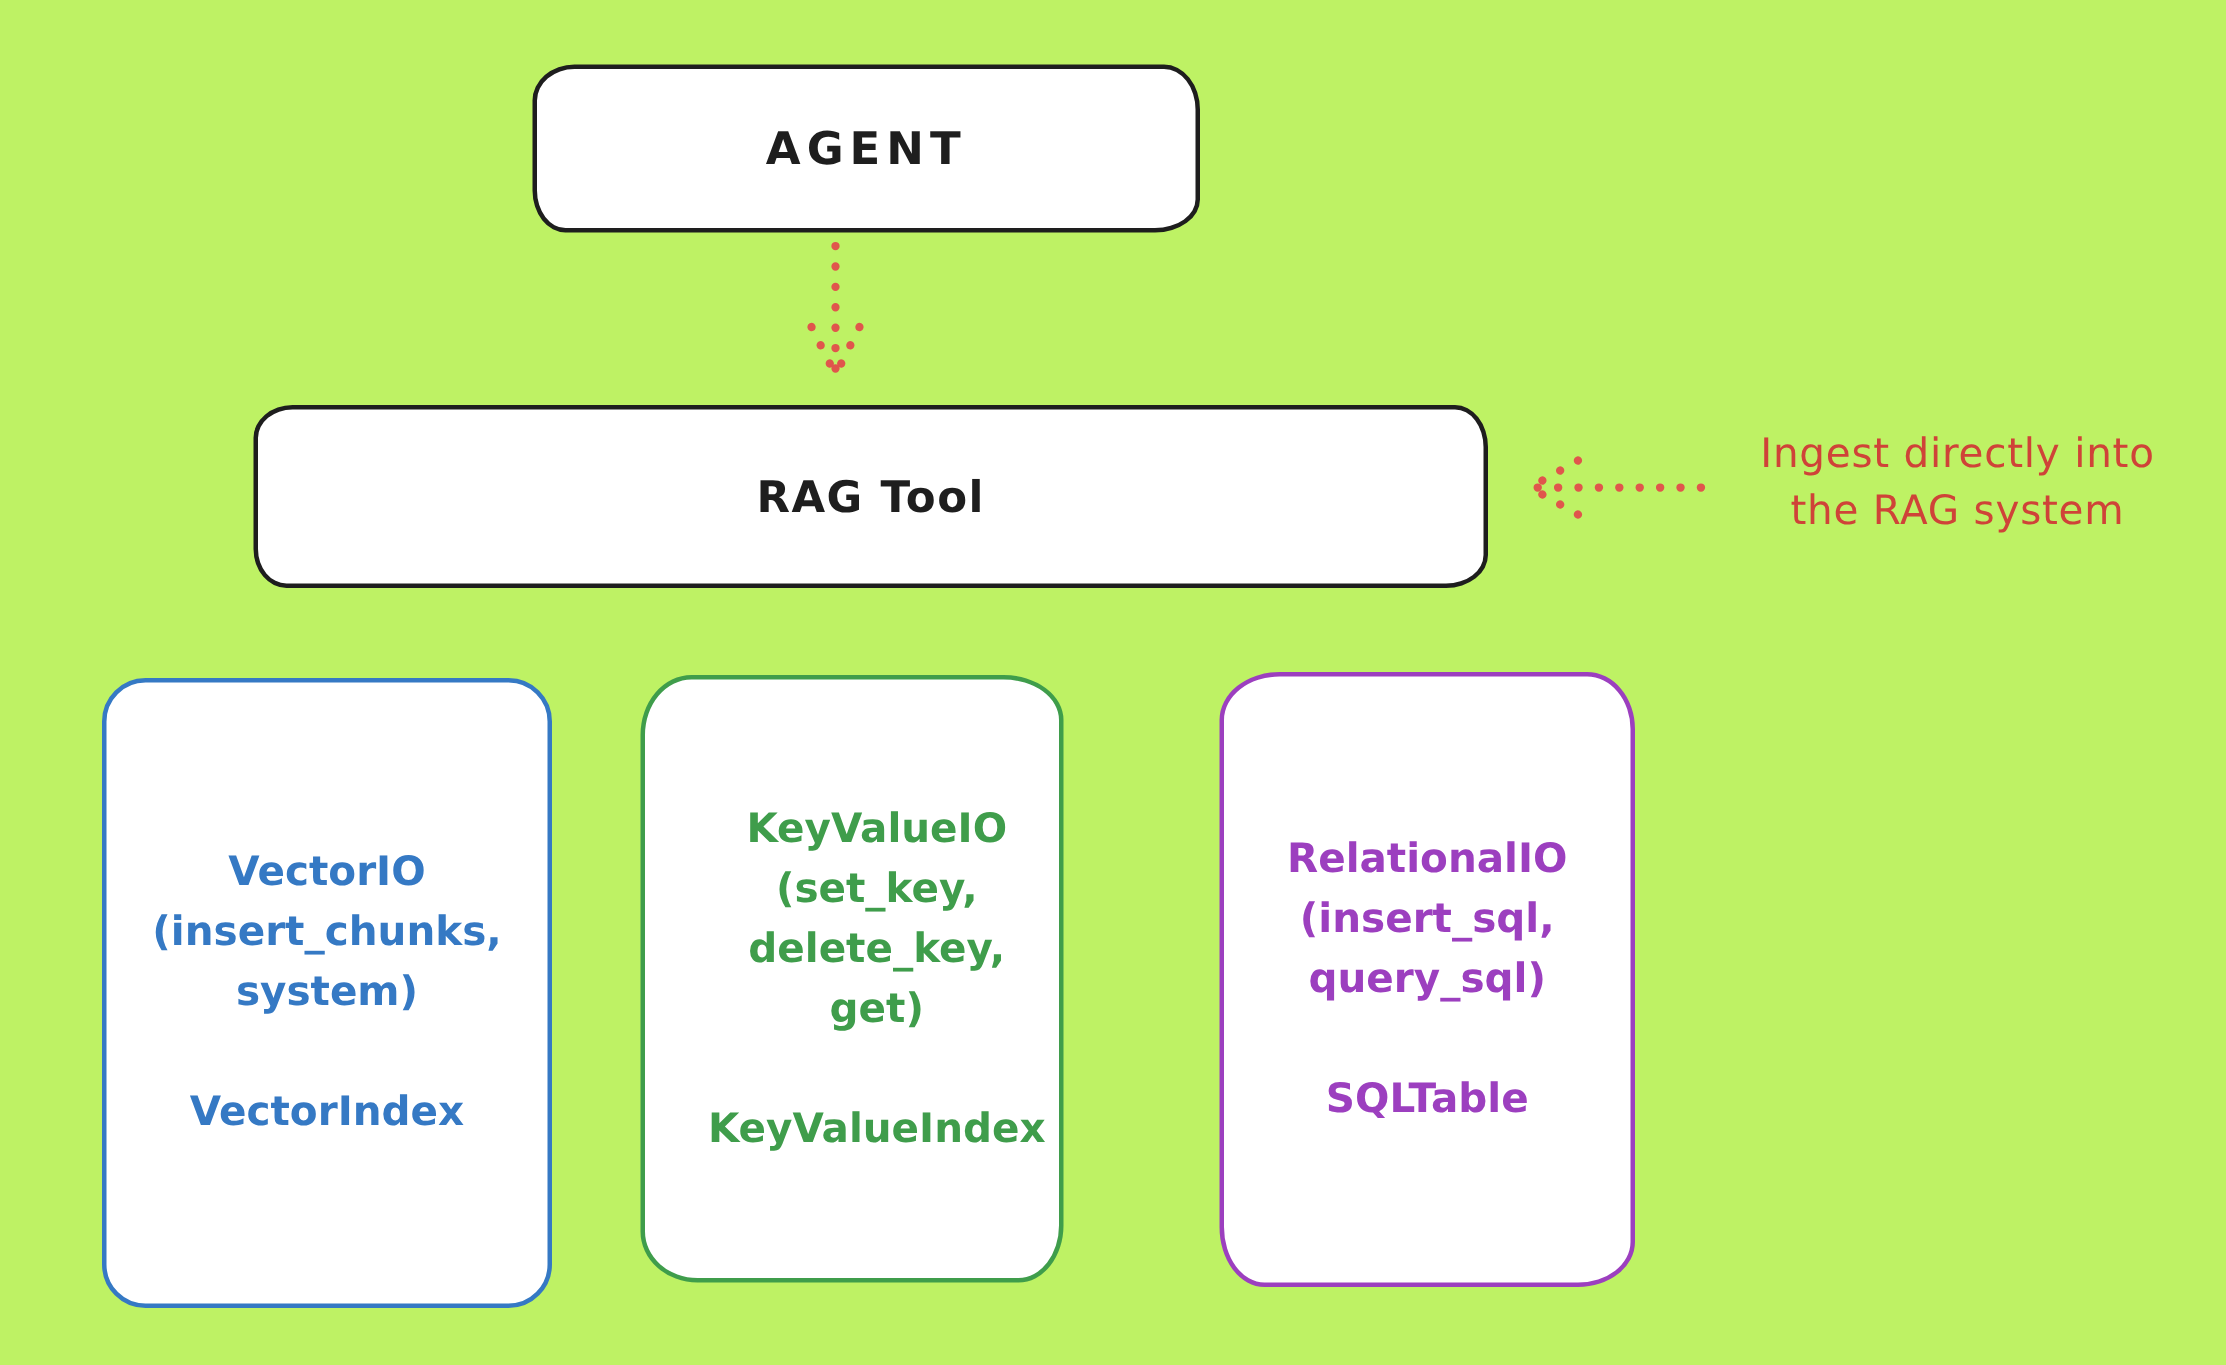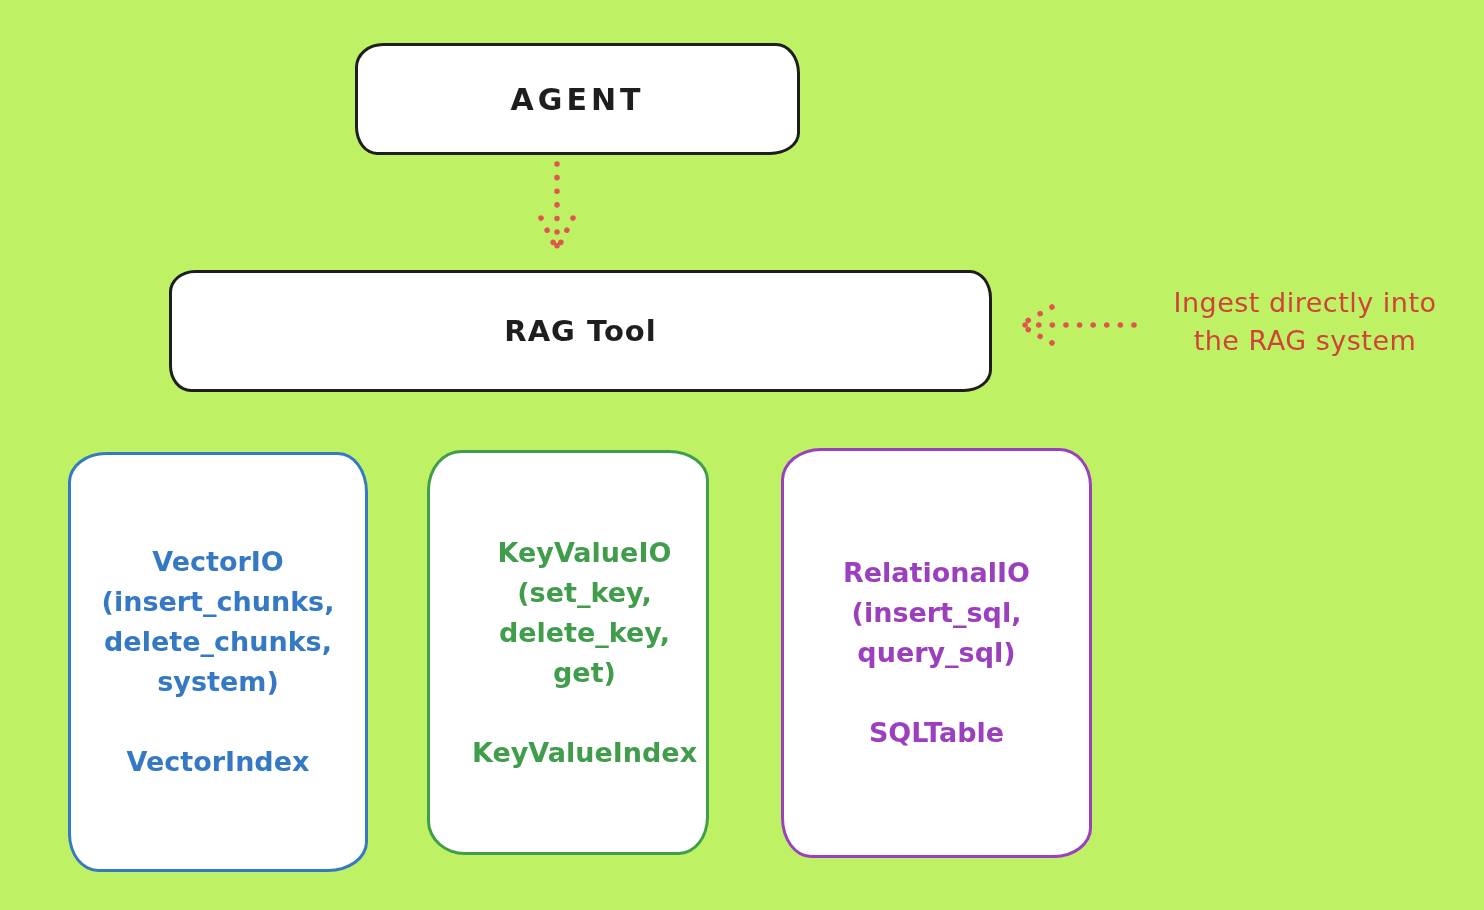--- a/index.html
+++ b/index.html
@@ -130,7 +130,7 @@
     <div>the RAG system</div>
   </div>
 
-  <div class="node io-box io-blue" style="border-color: rgb(53, 121, 196); color: rgb(53, 121, 196);">
+  <div class="node io-box io-blue" style="border-color: rgb(53, 121, 196); color: rgb(53, 121, 196); border-radius: 29px;">
     <div>
       <div>VectorIO</div>
       <div>(insert_chunks,</div>

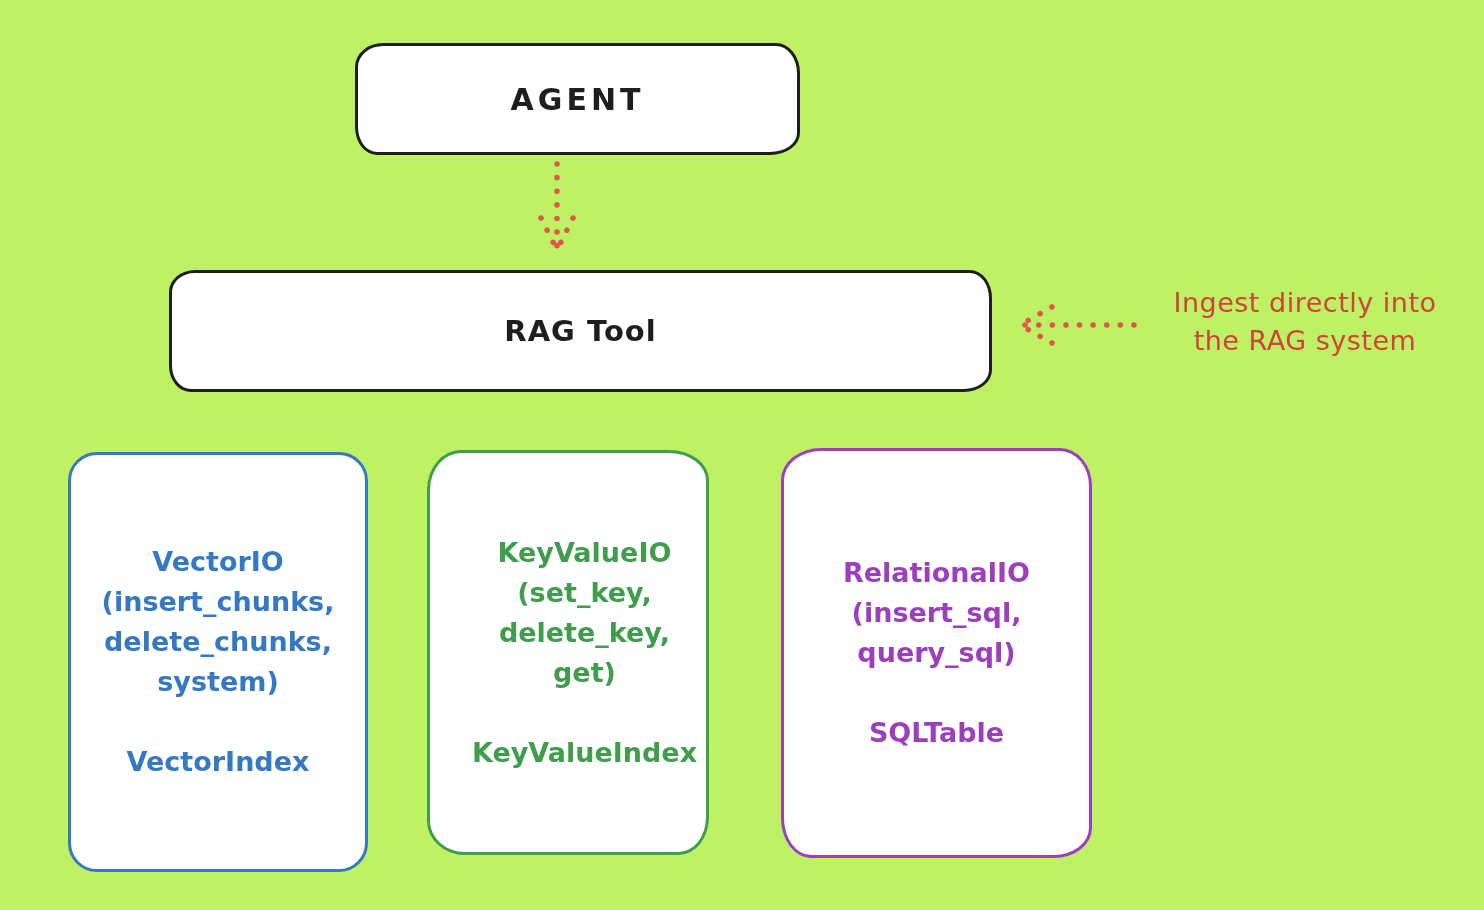--- a/index.html
+++ b/index.html
@@ -68,8 +68,8 @@
     border-radius: 34px 40px 30px 38px / 40px 30px 38px 34px;
   }
   .io-purple {
-    left: 781px; top: 448px;
-    width: 311px; height: 410px;
+    left: 813px; top: 448px;
+    width: 277px; height: 410px;
     border-radius: 40px 32px 38px 30px / 32px 38px 30px 40px;
   }
   .io-footer {

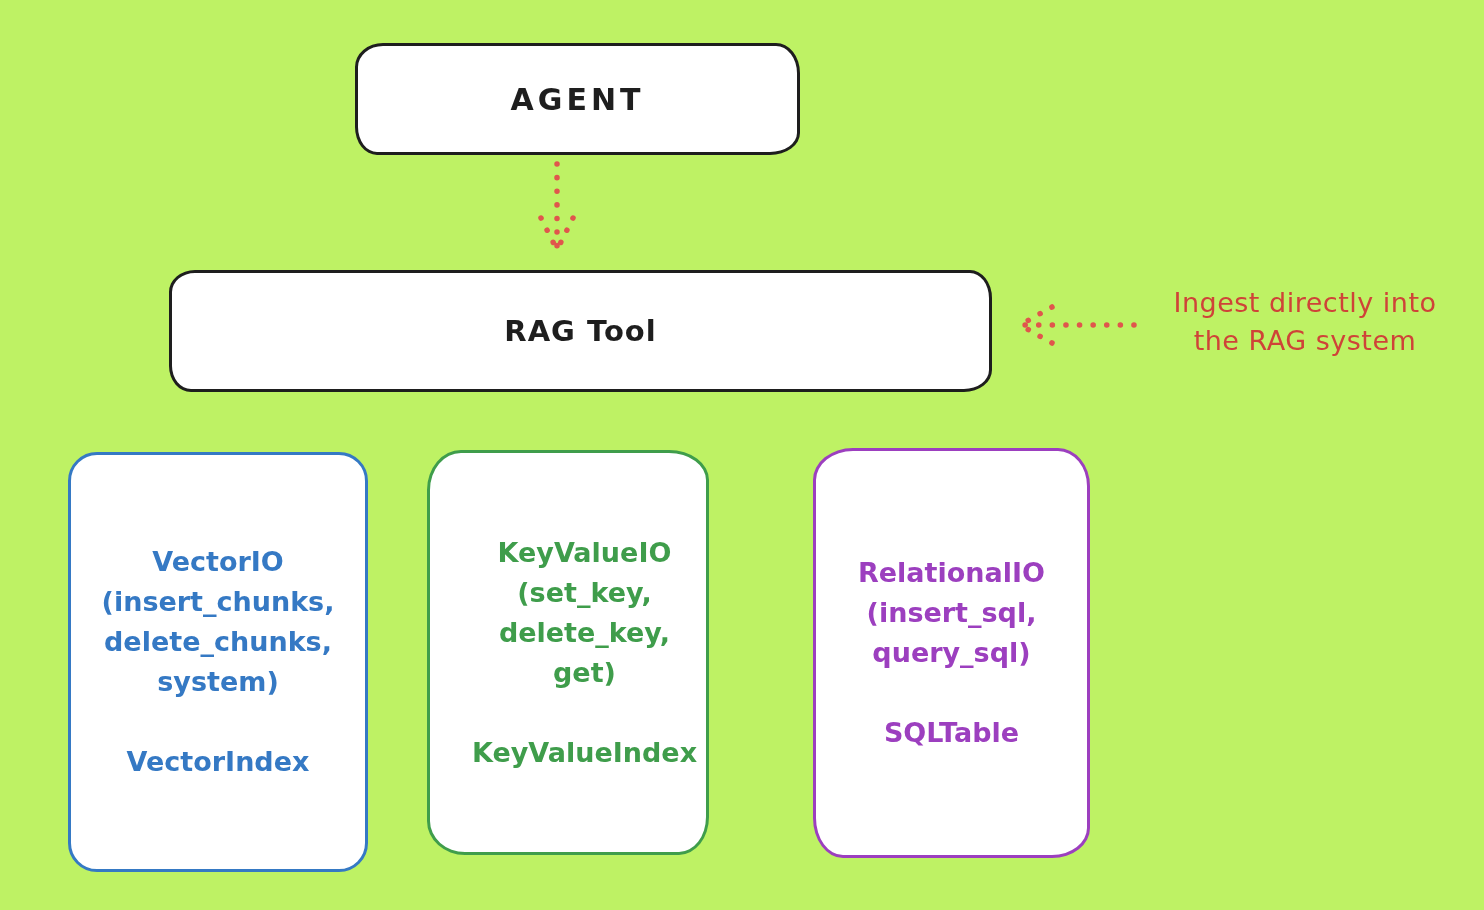--- a/index.html
+++ b/index.html
@@ -134,7 +134,6 @@
     <div>
       <div>VectorIO</div>
       <div>(insert_chunks,</div>
-      <div>delete_chunks,</div>
       <div>system)</div>
     </div>
     <div class="io-footer">VectorIndex</div>

